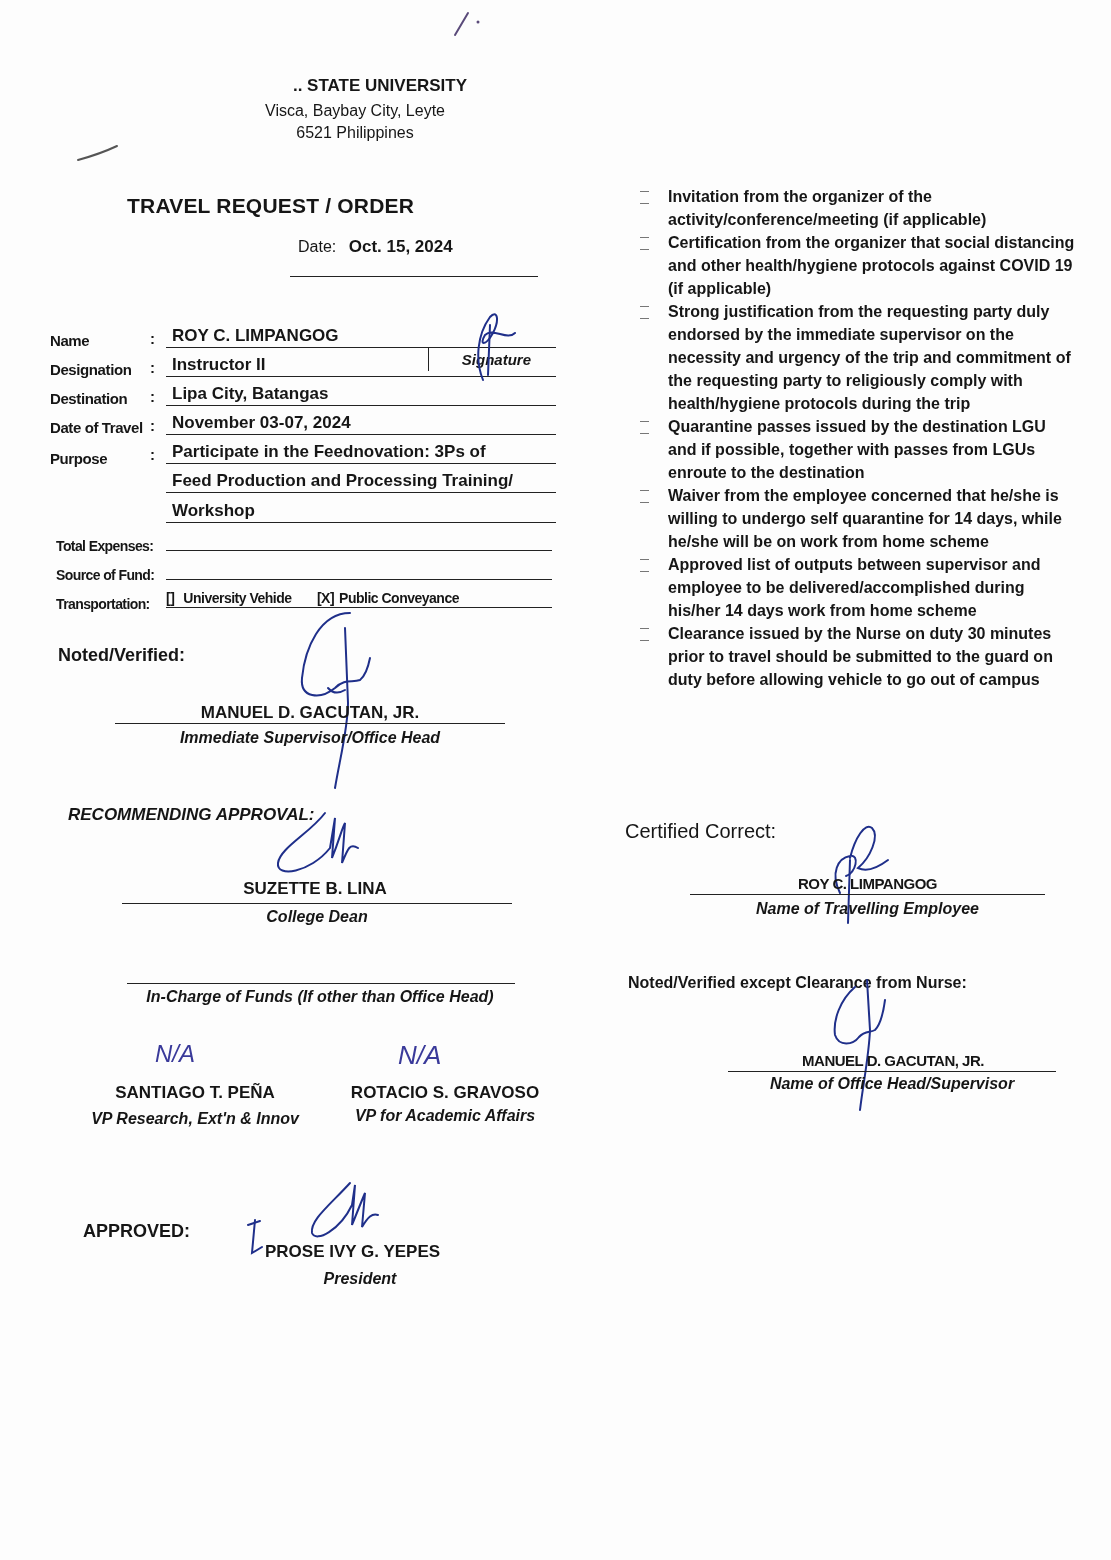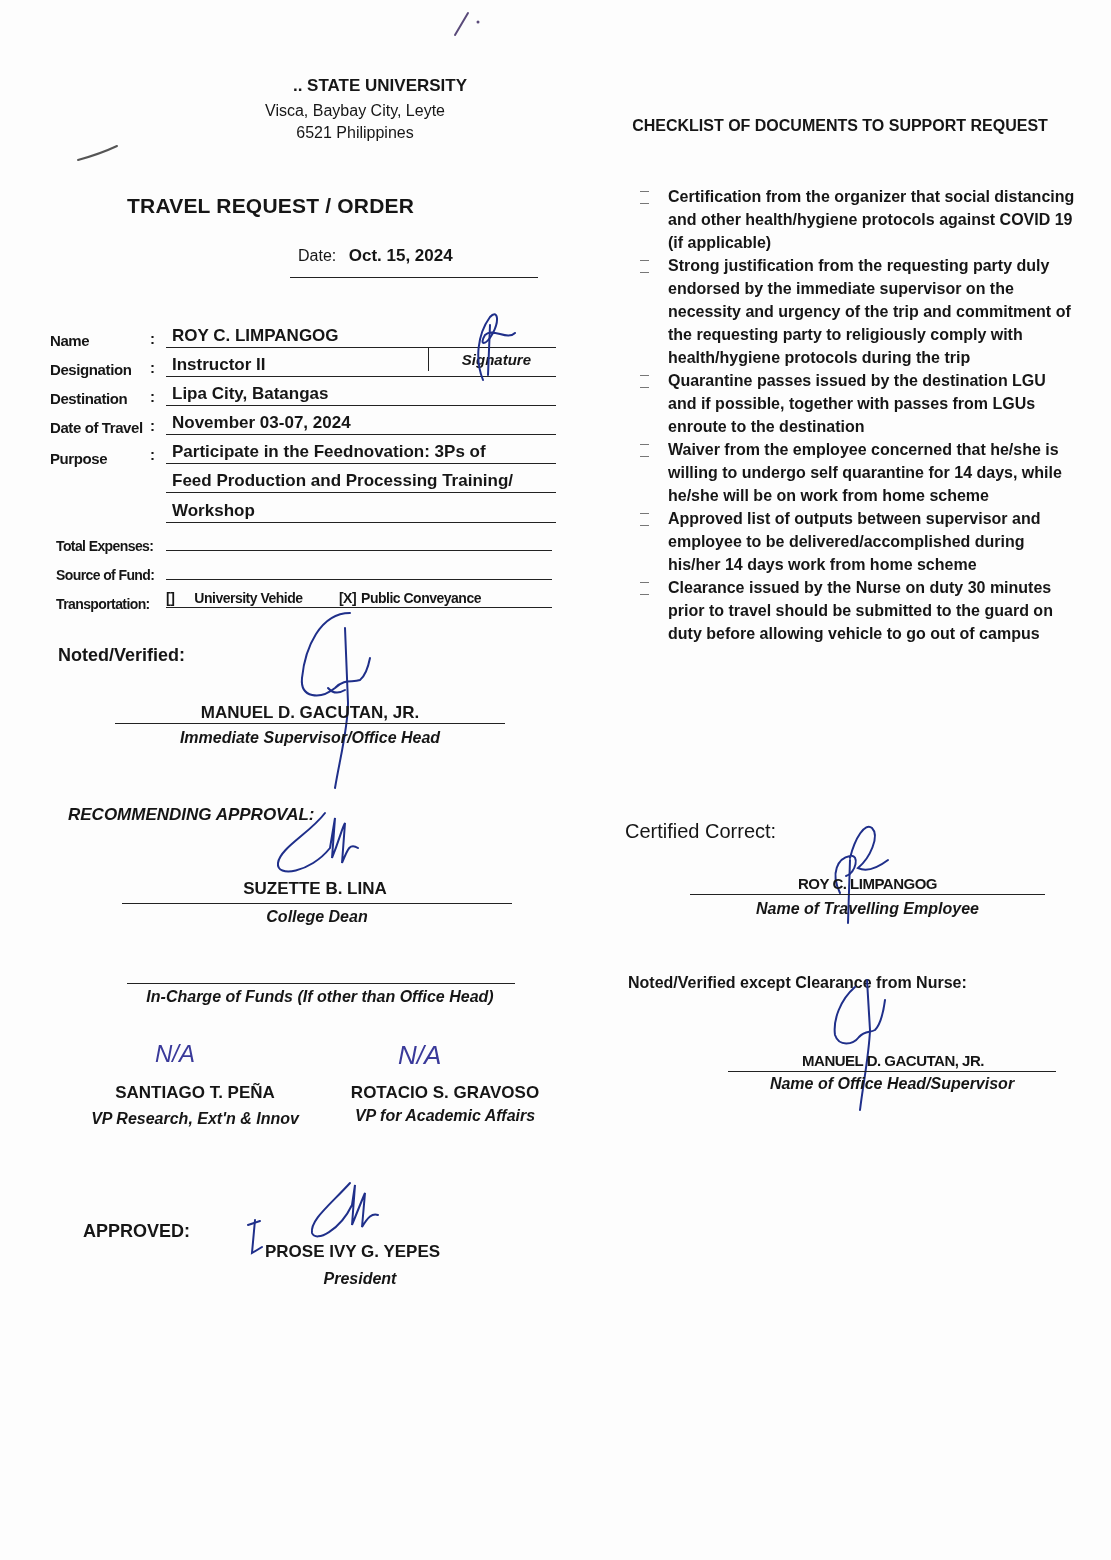--- a/index.html
+++ b/index.html
@@ -147,7 +147,6 @@
 <div class="abs sigtitle" style="left:300px;top:1270px;width:120px;">President</div>
 
 <div class="abs chk-head">
-  <div>CHECKLIST OF DOCUMENTS TO SUPPORT REQUEST</div>
 </div>
 <ul class="abs chk-list">
   <li class="chk-item"><span class="chk-box"></span></li>

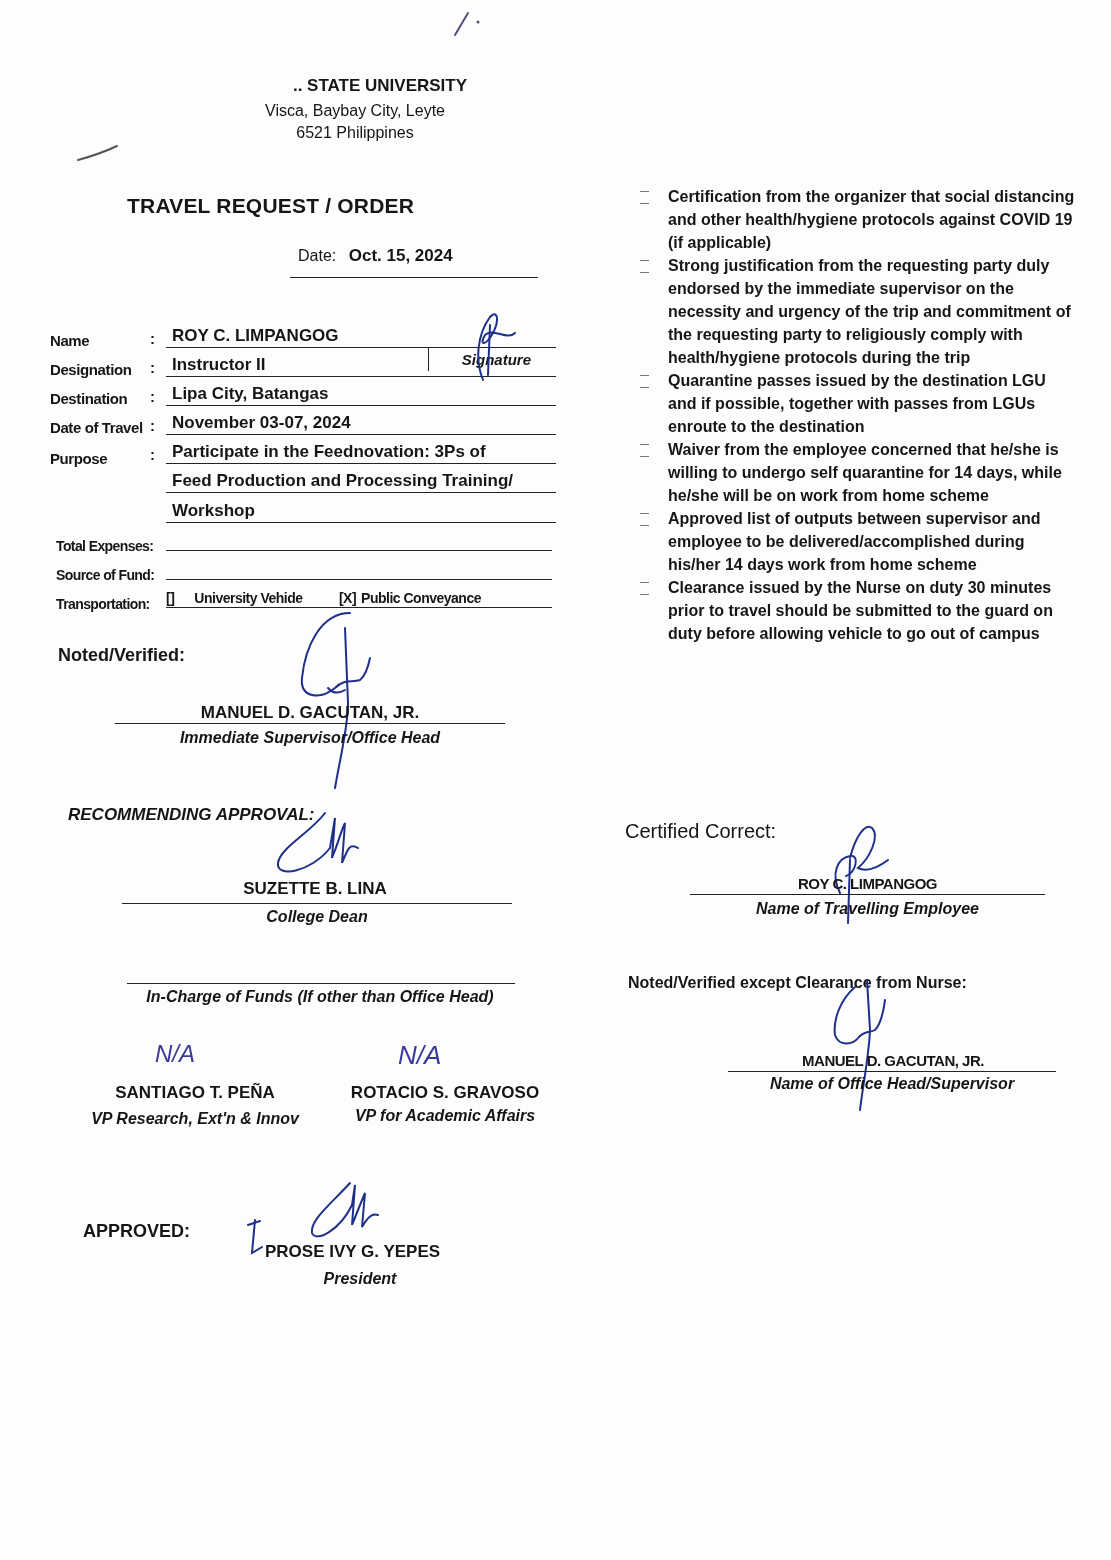--- a/index.html
+++ b/index.html
@@ -149,7 +149,7 @@
 <div class="abs chk-head">
 </div>
 <ul class="abs chk-list">
-  <li class="chk-item"><span class="chk-box"></span></li>
+  <li class="chk-item"><span class="chk-box"></span><span>Invitation from the organizer of the activity/conference/meeting (if applicable)</span></li>
   <li class="chk-item"><span class="chk-box"></span><span>Certification from the organizer that social distancing and other health/hygiene protocols against COVID 19 (if applicable)</span></li>
   <li class="chk-item"><span class="chk-box"></span><span>Strong justification from the requesting party duly endorsed by the immediate supervisor on the necessity and urgency of the trip and commitment of the requesting party to religiously comply with health/hygiene protocols during the trip</span></li>
   <li class="chk-item"><span class="chk-box"></span><span>Quarantine passes issued by the destination LGU and if possible, together with passes from LGUs enroute to the destination</span></li>

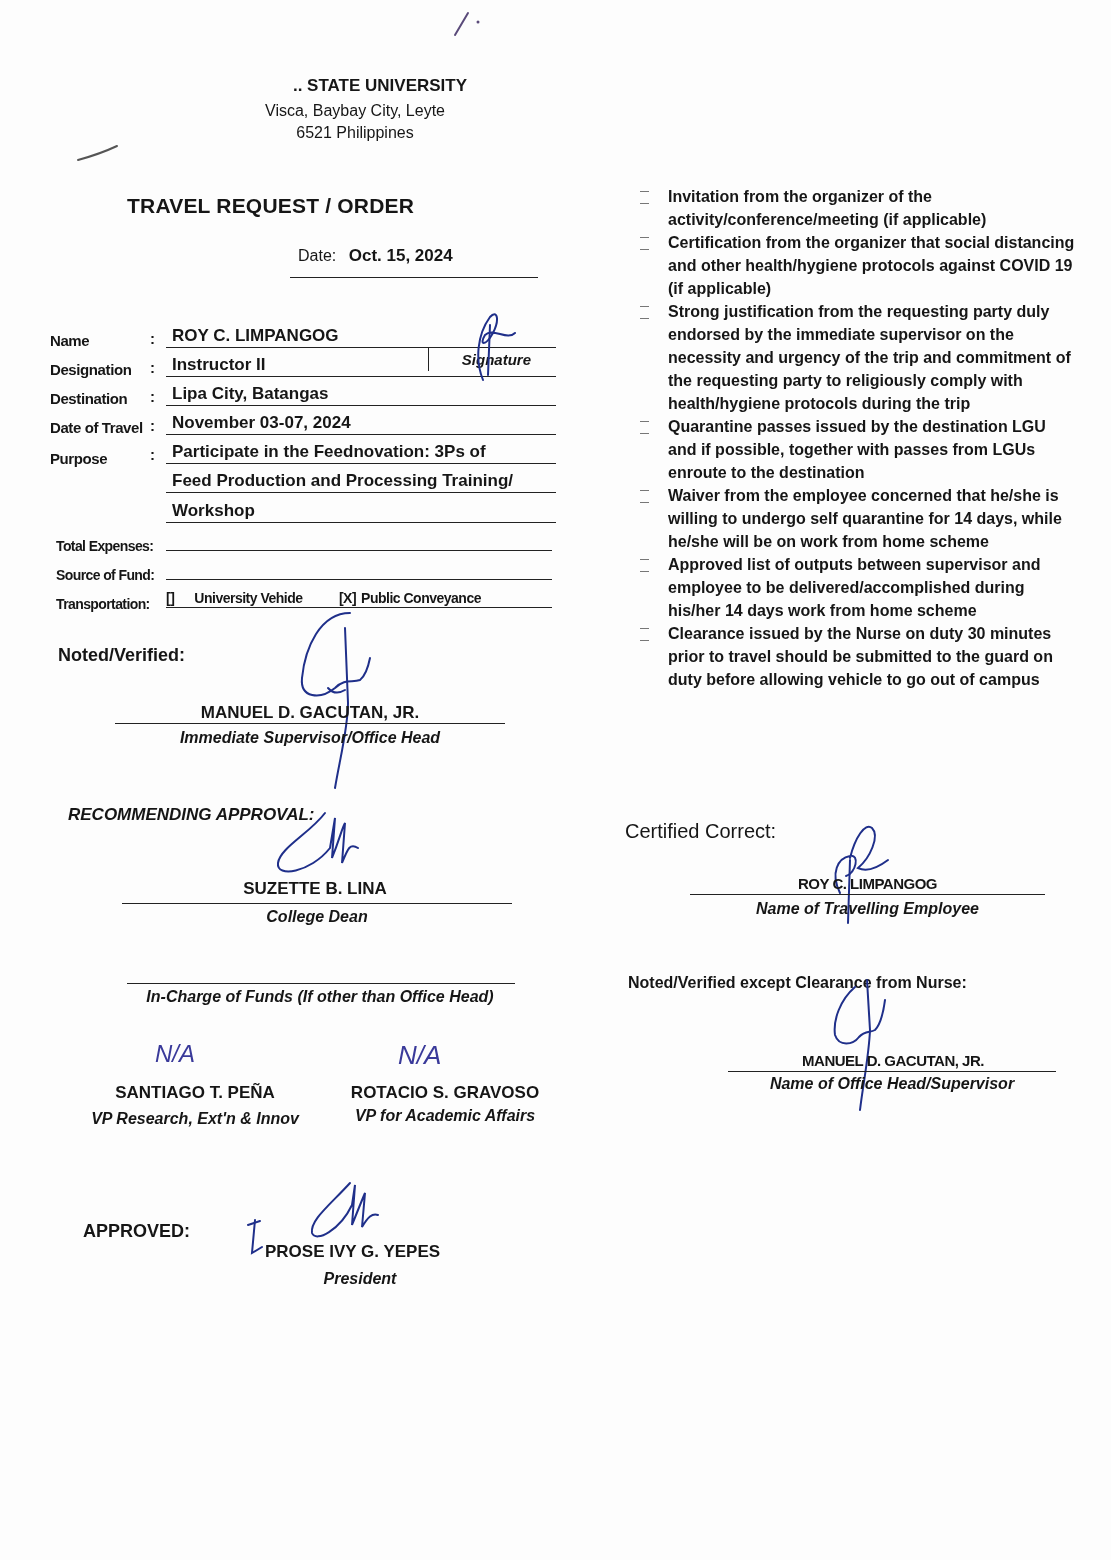--- a/index.html
+++ b/index.html
@@ -18,7 +18,7 @@
   .addr { left:230px; top:100px; width:250px; font-size:16px; text-align:center; line-height:22px; }
 
   .title { left:127px; top:194px; font-size:21px; font-weight:bold; letter-spacing:0.2px; }
-  .date { left:290px; top:246px; width:248px; font-size:16px; padding-bottom:11px; }
+  .date { left:290px; top:237px; width:248px; font-size:16px; padding-bottom:19px; }
   .date span { margin-left:8px; }
 
   

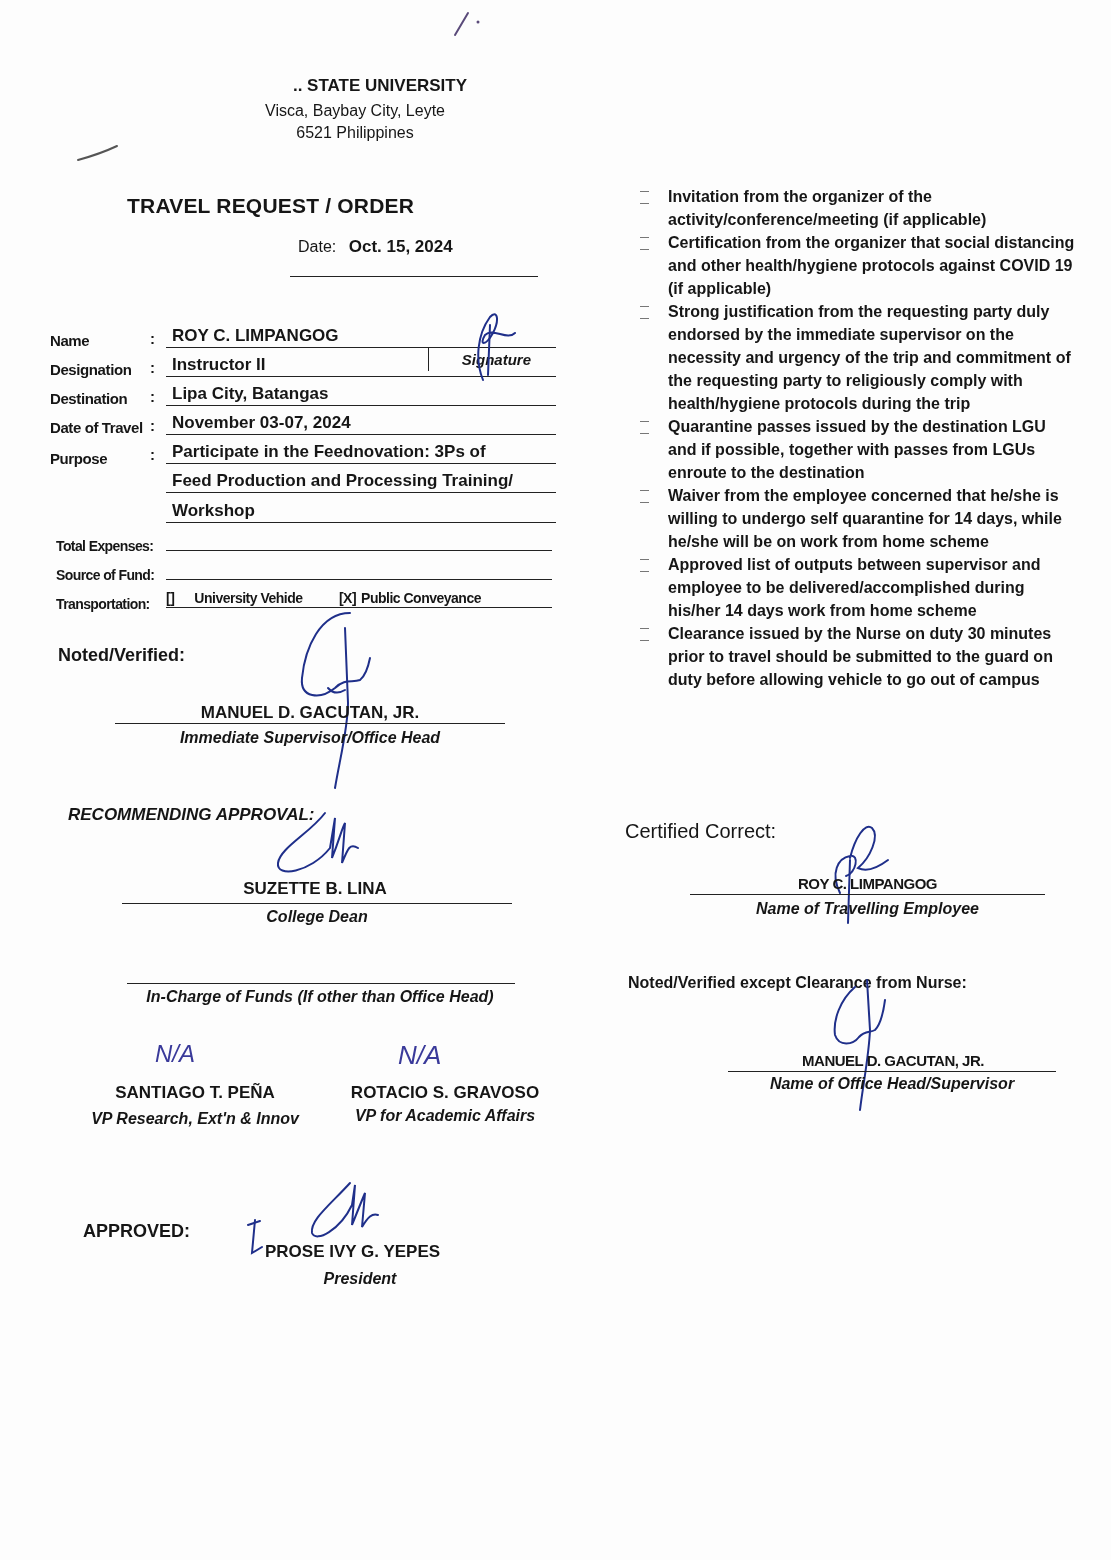--- a/index.html
+++ b/index.html
@@ -104,7 +104,7 @@
 
 <div class="exp-label" style="top:596px;">Transportation:</div>
 <div class="transport">
-  <span><span style="margin-right:5px;">[]</span><span style="margin:15px">University Vehide</span></span>
+  <span><span style="margin-right:5px;">[]</span><span style="margin:4px">University Vehide</span></span>
   <span><span style="margin-right:5px;">[X]</span><span style="margin:0">Public Conveyance</span></span>
 </div>
 

